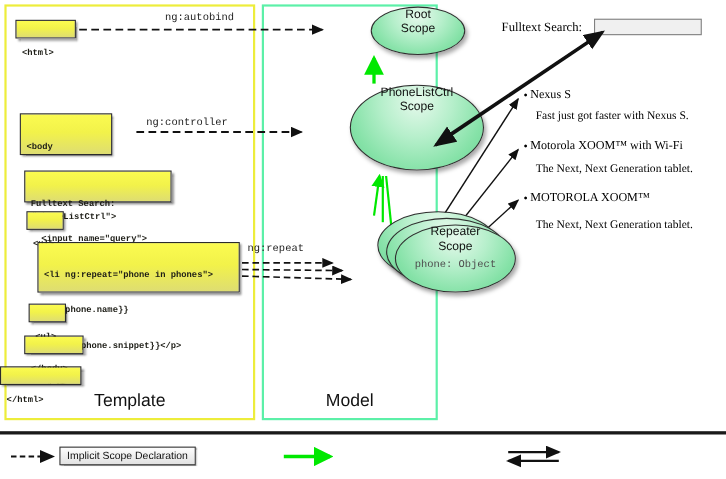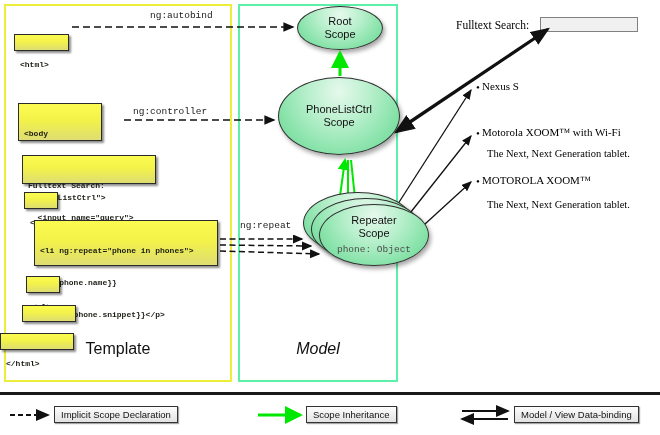--- a/index.html
+++ b/index.html
@@ -31,8 +31,8 @@
     border:1.5px solid #2f2f2f;
     background:radial-gradient(ellipse at 50% 18%, #e6f9ec 0%, #b6efcb 38%, #86e2a8 72%, #68d494 100%);
     box-shadow:2px 3px 4px rgba(0,0,0,.35);
-    display:flex;flex-direction:column;align-items:center;justify-content:center;
-    text-align:center;color:#111;box-sizing:border-box;}
+    display:flex;flex-direction:column;align-items:center;
+    text-align:center;color:#111;box-sizing:border-box;margin-left:40px;}
   .scope .title{font-family:"Liberation Sans",sans-serif;font-size:11px;line-height:1.15;}
   .scope .props{margin-top:5px;font-family:"Liberation Mono",monospace;font-size:9.5px;line-height:1.25;}
   .scope .props .p1{font-weight:bold;color:#111;}

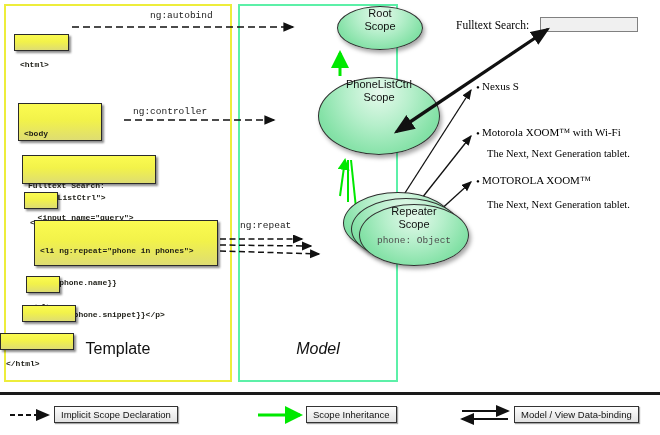--- a/index.html
+++ b/index.html
@@ -72,7 +72,7 @@
     <div class="panel-label">Model</div>
   </div>
 
-  <div class="codebox b" style="left:14px;top:18px;width:55px;height:17px;margin-top:16px;">
+  <div class="codebox b" style="left:14px;top:18px;width:55px;height:17px;">
     <span class="ln bold">&lt;html&gt;</span>
   </div>
 

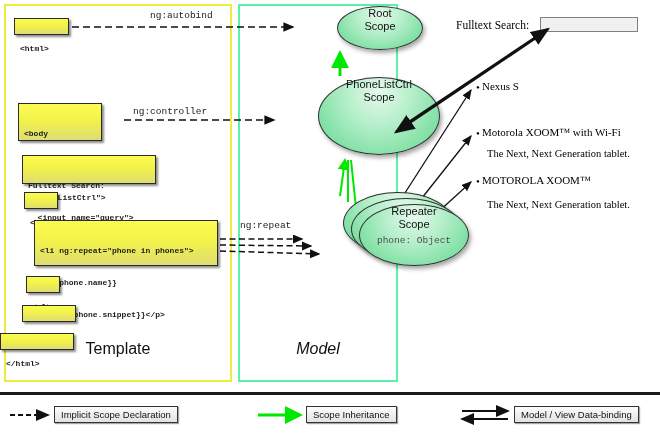--- a/index.html
+++ b/index.html
@@ -143,6 +143,7 @@
     <span class="dot">•</span>
     <span class="txt">Nexus S</span>
   </div>
+  <div class="subtext" style="left:487px;top:100px;">Fast just got faster with Nexus S.</div>
 
   <div class="bullet" style="left:476px;top:126px;">
     <span class="dot">•</span>

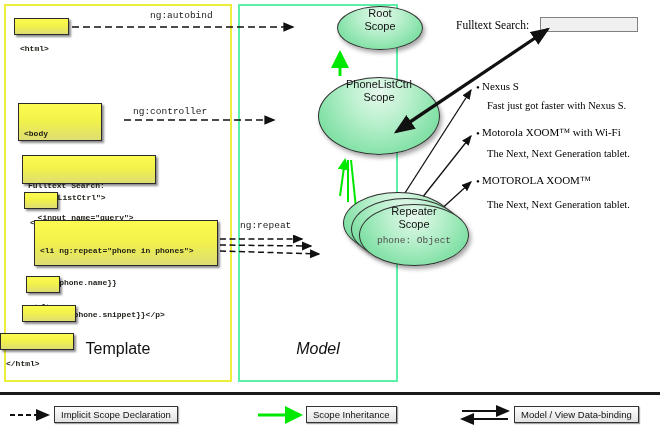--- a/index.html
+++ b/index.html
@@ -159,7 +159,7 @@
 
   <div class="arrow-label" style="left:150px;top:10px;">ng:autobind</div>
   <div class="arrow-label" style="left:133px;top:106px;">ng:controller</div>
-  <div class="arrow-label" style="left:240px;top:220px;">ng:repeat</div>
+  <div class="arrow-label" style="left:225px;top:220px;">ng:repeat</div>
 
   <svg class="ov" viewBox="0 0 660 435">
     <defs>

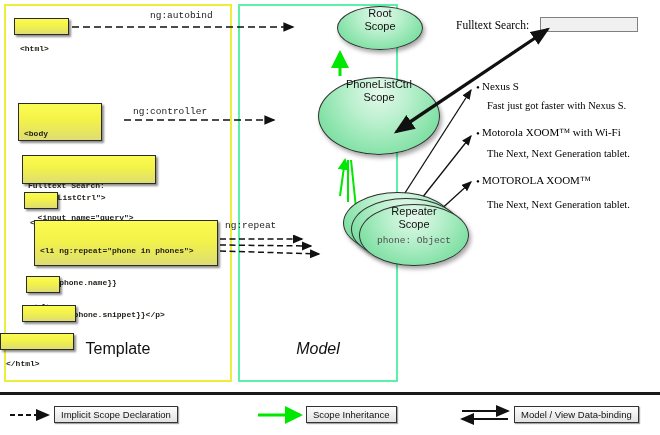--- a/index.html
+++ b/index.html
@@ -11,7 +11,7 @@
   .panel.template{left:4px;top:4px;width:228px;height:378px;border:2px solid #eded3b;}
   .panel.model{left:238px;top:4px;width:160px;height:378px;border:2px solid #5cf0a8;font-style:italic;}
   .panel.view{left:444px;top:4px;width:212px;height:378px;border:2px solid #6a4df0;}
-  .panel-label{position:absolute;bottom:22px;left:0;width:100%;text-align:center;
+  .panel-label{position:absolute;bottom:6px;left:0;width:100%;text-align:center;
     font-size:16px;color:#111;font-family:"Liberation Sans",sans-serif;}
 
   

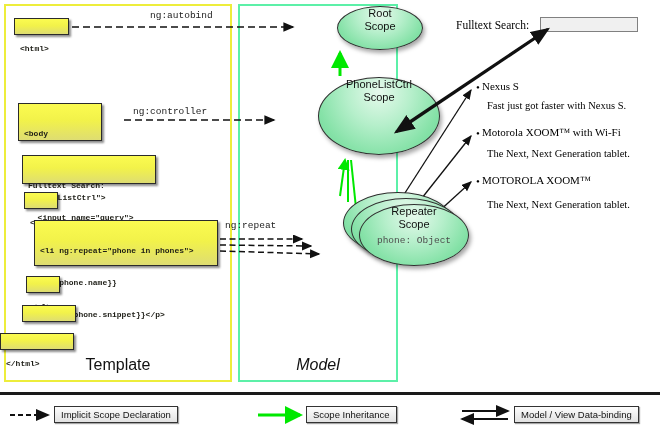--- a/index.html
+++ b/index.html
@@ -9,7 +9,7 @@
   
   .panel{position:absolute;background:#fff;box-sizing:border-box;}
   .panel.template{left:4px;top:4px;width:228px;height:378px;border:2px solid #eded3b;}
-  .panel.model{left:238px;top:4px;width:160px;height:378px;border:2px solid #5cf0a8;font-style:italic;}
+  .panel.model{left:238px;top:4px;width:160px;height:378px;border:2px solid #5cf0a8;}
   .panel.view{left:444px;top:4px;width:212px;height:378px;border:2px solid #6a4df0;}
   .panel-label{position:absolute;bottom:6px;left:0;width:100%;text-align:center;
     font-size:16px;color:#111;font-family:"Liberation Sans",sans-serif;}

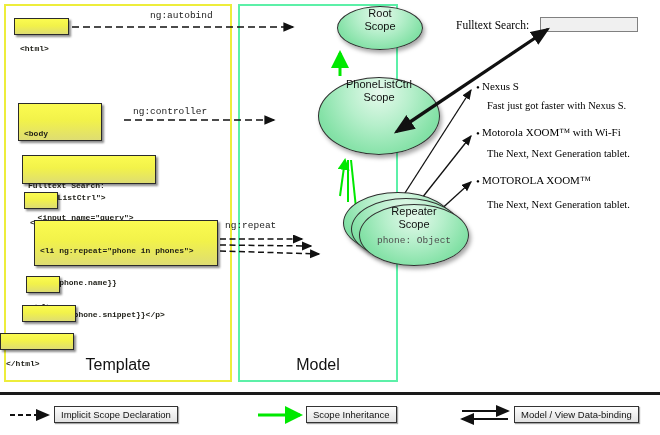--- a/index.html
+++ b/index.html
@@ -232,7 +232,6 @@
   <div class="legend-rule"></div>
 
   <div class="legend-box" style="left:54px;top:406px;text-align:right;">Implicit Scope Declaration</div>
-  <div class="legend-box" style="left:306px;top:406px;">Scope Inheritance</div>
   <div class="legend-box" style="left:514px;top:406px;">Model / View Data-binding</div>
 
 </div>

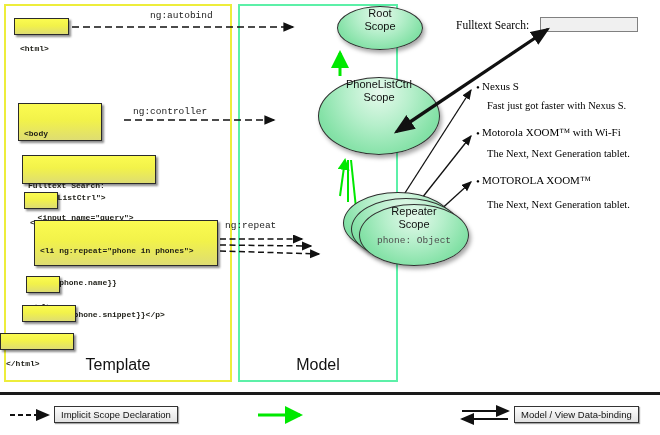--- a/index.html
+++ b/index.html
@@ -232,7 +232,6 @@
   <div class="legend-rule"></div>
 
   <div class="legend-box" style="left:54px;top:406px;text-align:right;">Implicit Scope Declaration</div>
-  <div class="legend-box" style="left:514px;top:406px;">Model / View Data-binding</div>
 
 </div>
 

